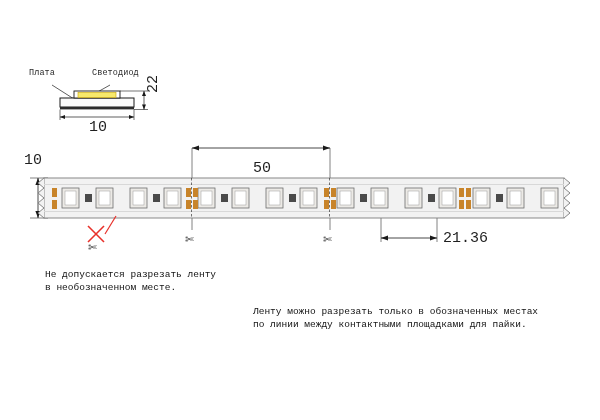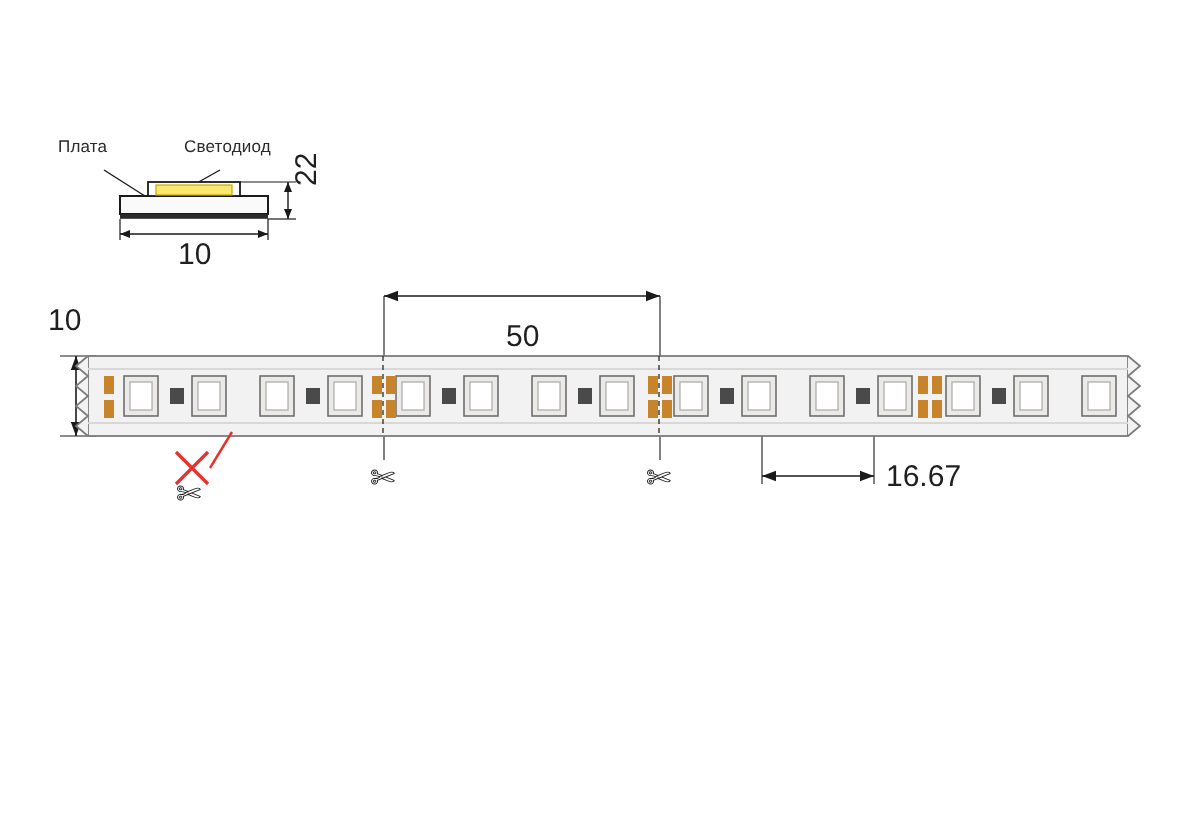--- a/index.html
+++ b/index.html
@@ -18,6 +18,7 @@
     position: relative;
     width: 575px;
     height: 420px;
+    font-family: Liberation Mono, monospace;
   }
   .abs { position: absolute; }
   .lbl {

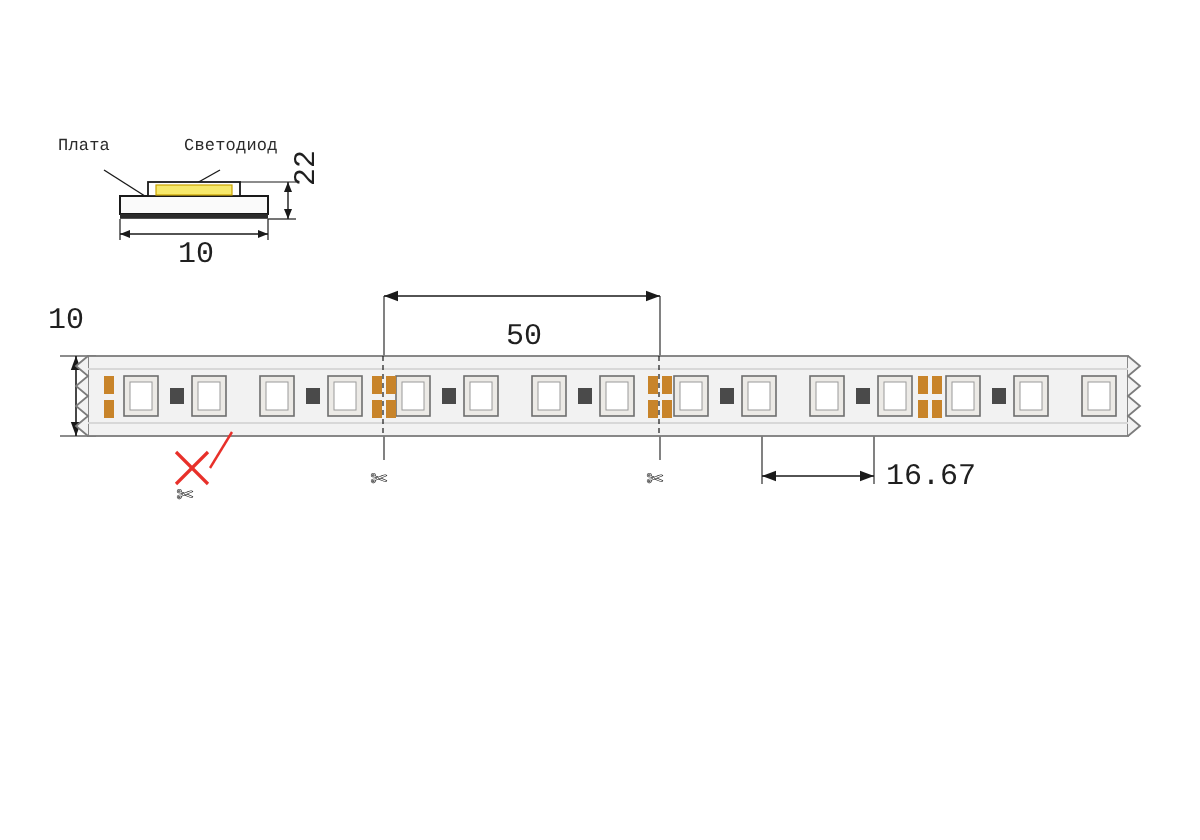--- a/index.html
+++ b/index.html
@@ -187,7 +187,7 @@
     <div class="abs" style="left:323px; top:100px; font-size:15px; color:#1a1a1a;">✄</div>
 
     <div class="abs dim" style="left:253px; top:2px;margin-top:28px;">50</div>
-    <div class="abs dim" style="left:443px; top:100px;">16.67</div>
+    <div class="abs dim" style="left:443px; top:100px;">21.36</div>
     <div class="abs dim" style="left:24px; top:22px;">10</div>
   </div>
 

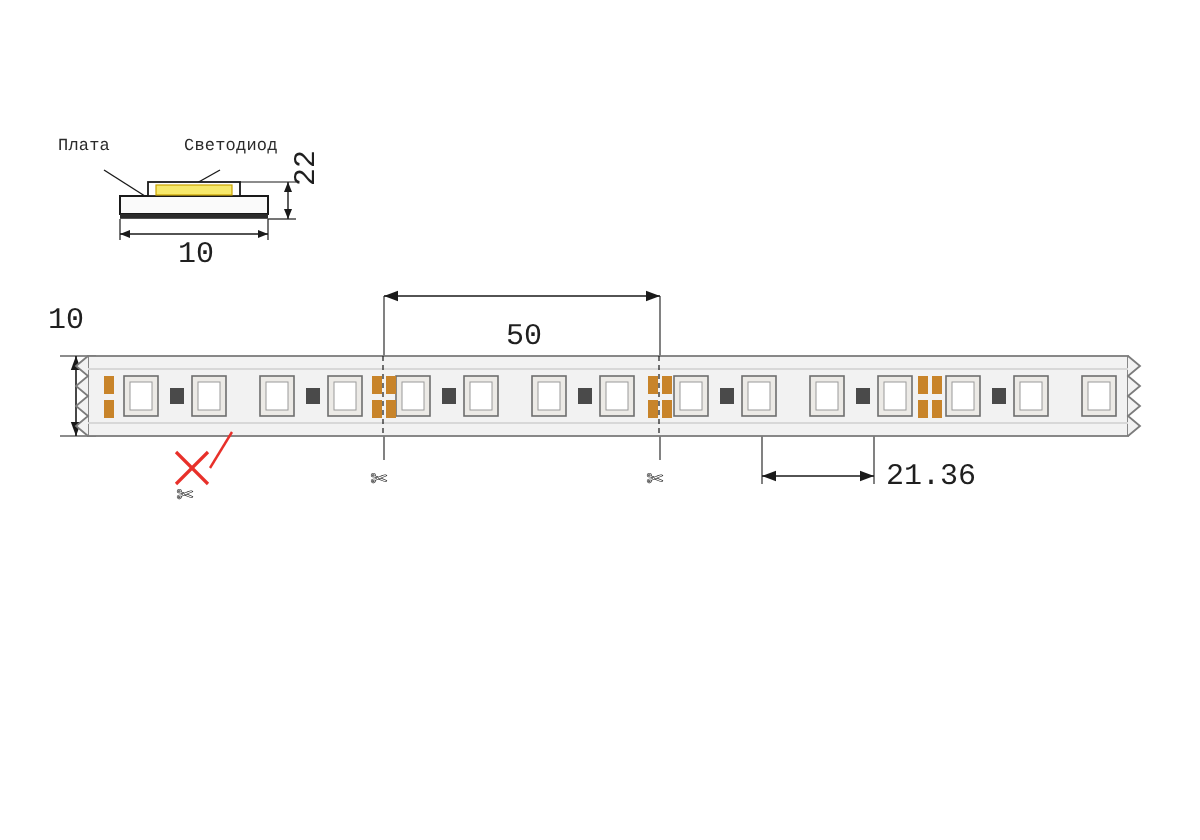--- a/index.html
+++ b/index.html
@@ -191,6 +191,8 @@
     <div class="abs dim" style="left:24px; top:22px;">10</div>
   </div>
 
+  <div class="abs note" style="left:45px; top:268px;">Не допускается разрезать ленту
+в необозначенном месте.</div>
 
 </div>
 

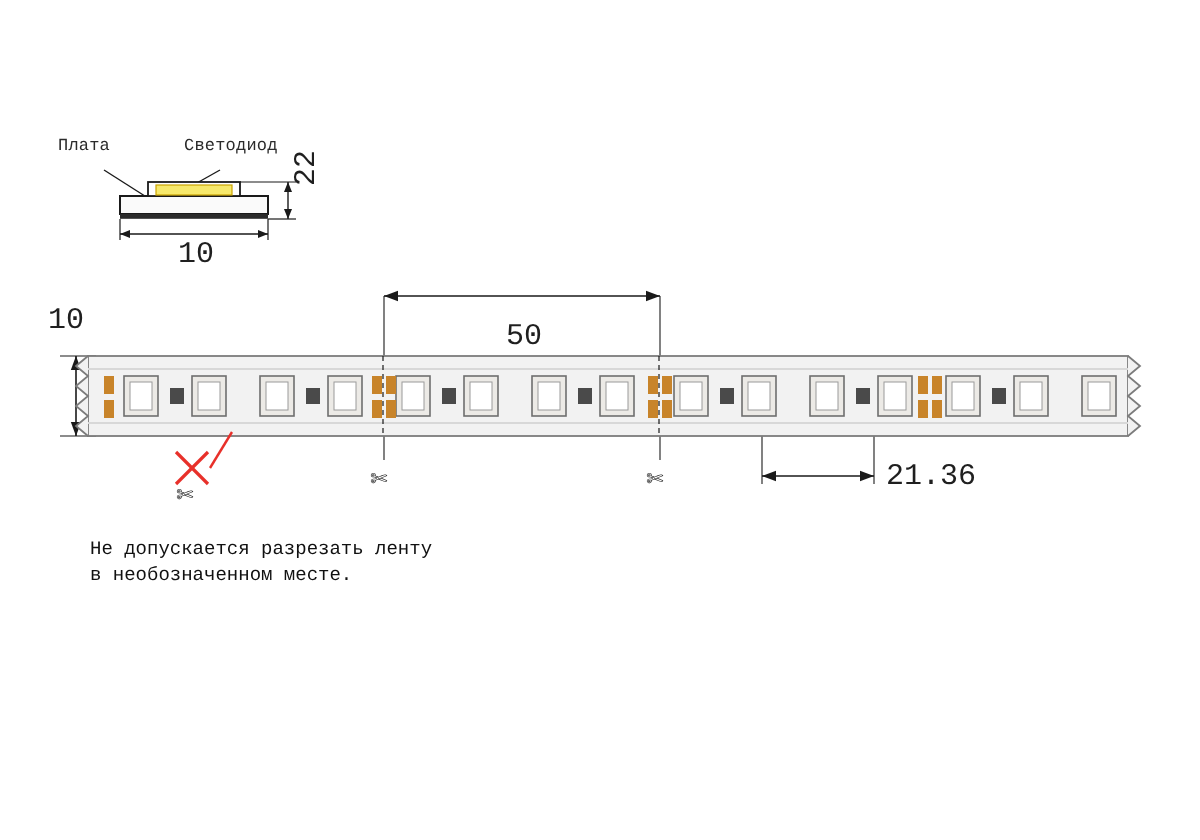--- a/index.html
+++ b/index.html
@@ -193,6 +193,8 @@
 
   <div class="abs note" style="left:45px; top:268px;">Не допускается разрезать ленту
 в необозначенном месте.</div>
+  <div class="abs note" style="left:253px; top:305px;">Ленту можно разрезать только в обозначенных местах
+по линии между контактными площадками для пайки.</div>
 
 </div>
 

